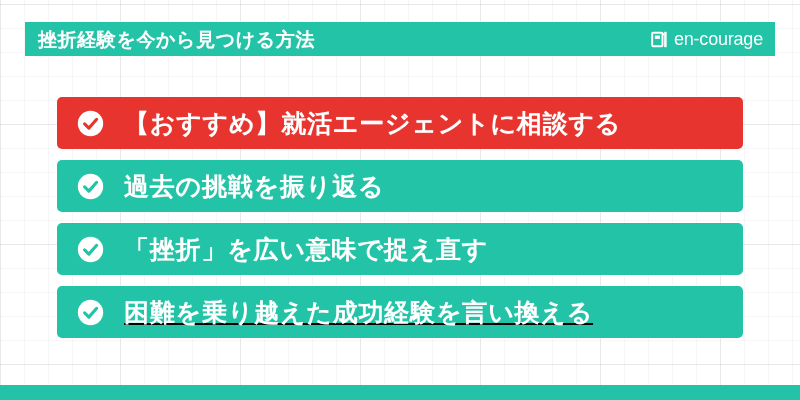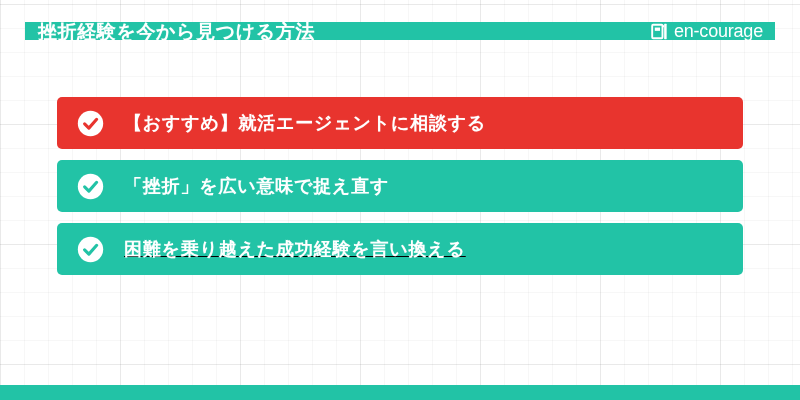--- a/index.html
+++ b/index.html
@@ -41,7 +41,7 @@
     left: 25px;
     top: 22px;
     width: 750px;
-    height: 18px;
+    height: 34px;
     background: #22c3a6;
     display: flex;
     align-items: center;

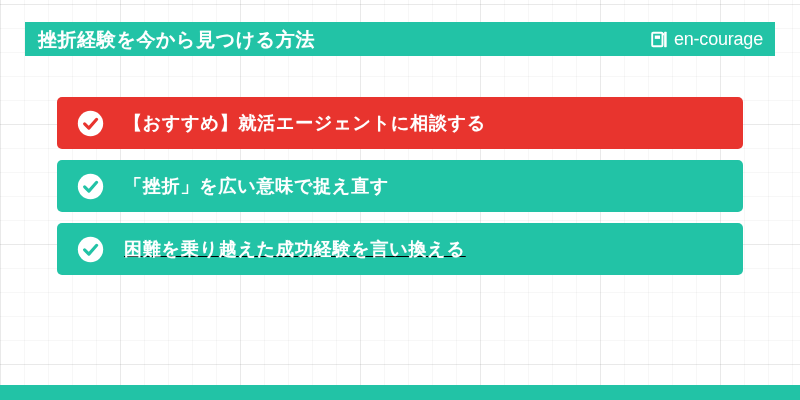--- a/index.html
+++ b/index.html
@@ -110,7 +110,7 @@
   .row-label {
     margin-left: 19px;
     color: #ffffff;
-    font-size: 18px;
+    font-size: 25px;
     font-weight: bold;
     line-height: 1;
     letter-spacing: 0.8px;

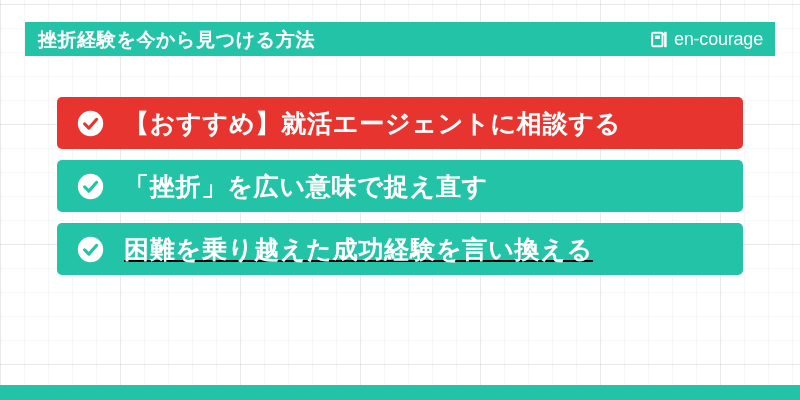--- a/index.html
+++ b/index.html
@@ -161,7 +161,6 @@
       <span class="row-label">【おすすめ】就活エージェントに相談する</span>
     </div>
 
-
     <div class="row normal">
       <span>
         <svg class="check-icon" viewBox="0 0 32 32" xmlns="http://www.w3.org/2000/svg" aria-hidden="true">
@@ -169,6 +168,16 @@
           <path d="M9.5 16.4 L14.2 21.1 L22.8 11.4" fill="none" stroke="#22c3a6" stroke-width="3.4" stroke-linecap="round" stroke-linejoin="round"></path>
         </svg>
       </span>
+      <span class="row-label">過去の挑戦を振り返る</span>
+    </div>
+
+    <div class="row normal">
+      <span>
+        <svg class="check-icon" viewBox="0 0 32 32" xmlns="http://www.w3.org/2000/svg" aria-hidden="true">
+          <circle cx="16" cy="16" r="14" fill="#ffffff"></circle>
+          <path d="M9.5 16.4 L14.2 21.1 L22.8 11.4" fill="none" stroke="#22c3a6" stroke-width="3.4" stroke-linecap="round" stroke-linejoin="round"></path>
+        </svg>
+      </span>
       <span class="row-label">「挫折」を広い意味で捉え直す</span>
     </div>
 

